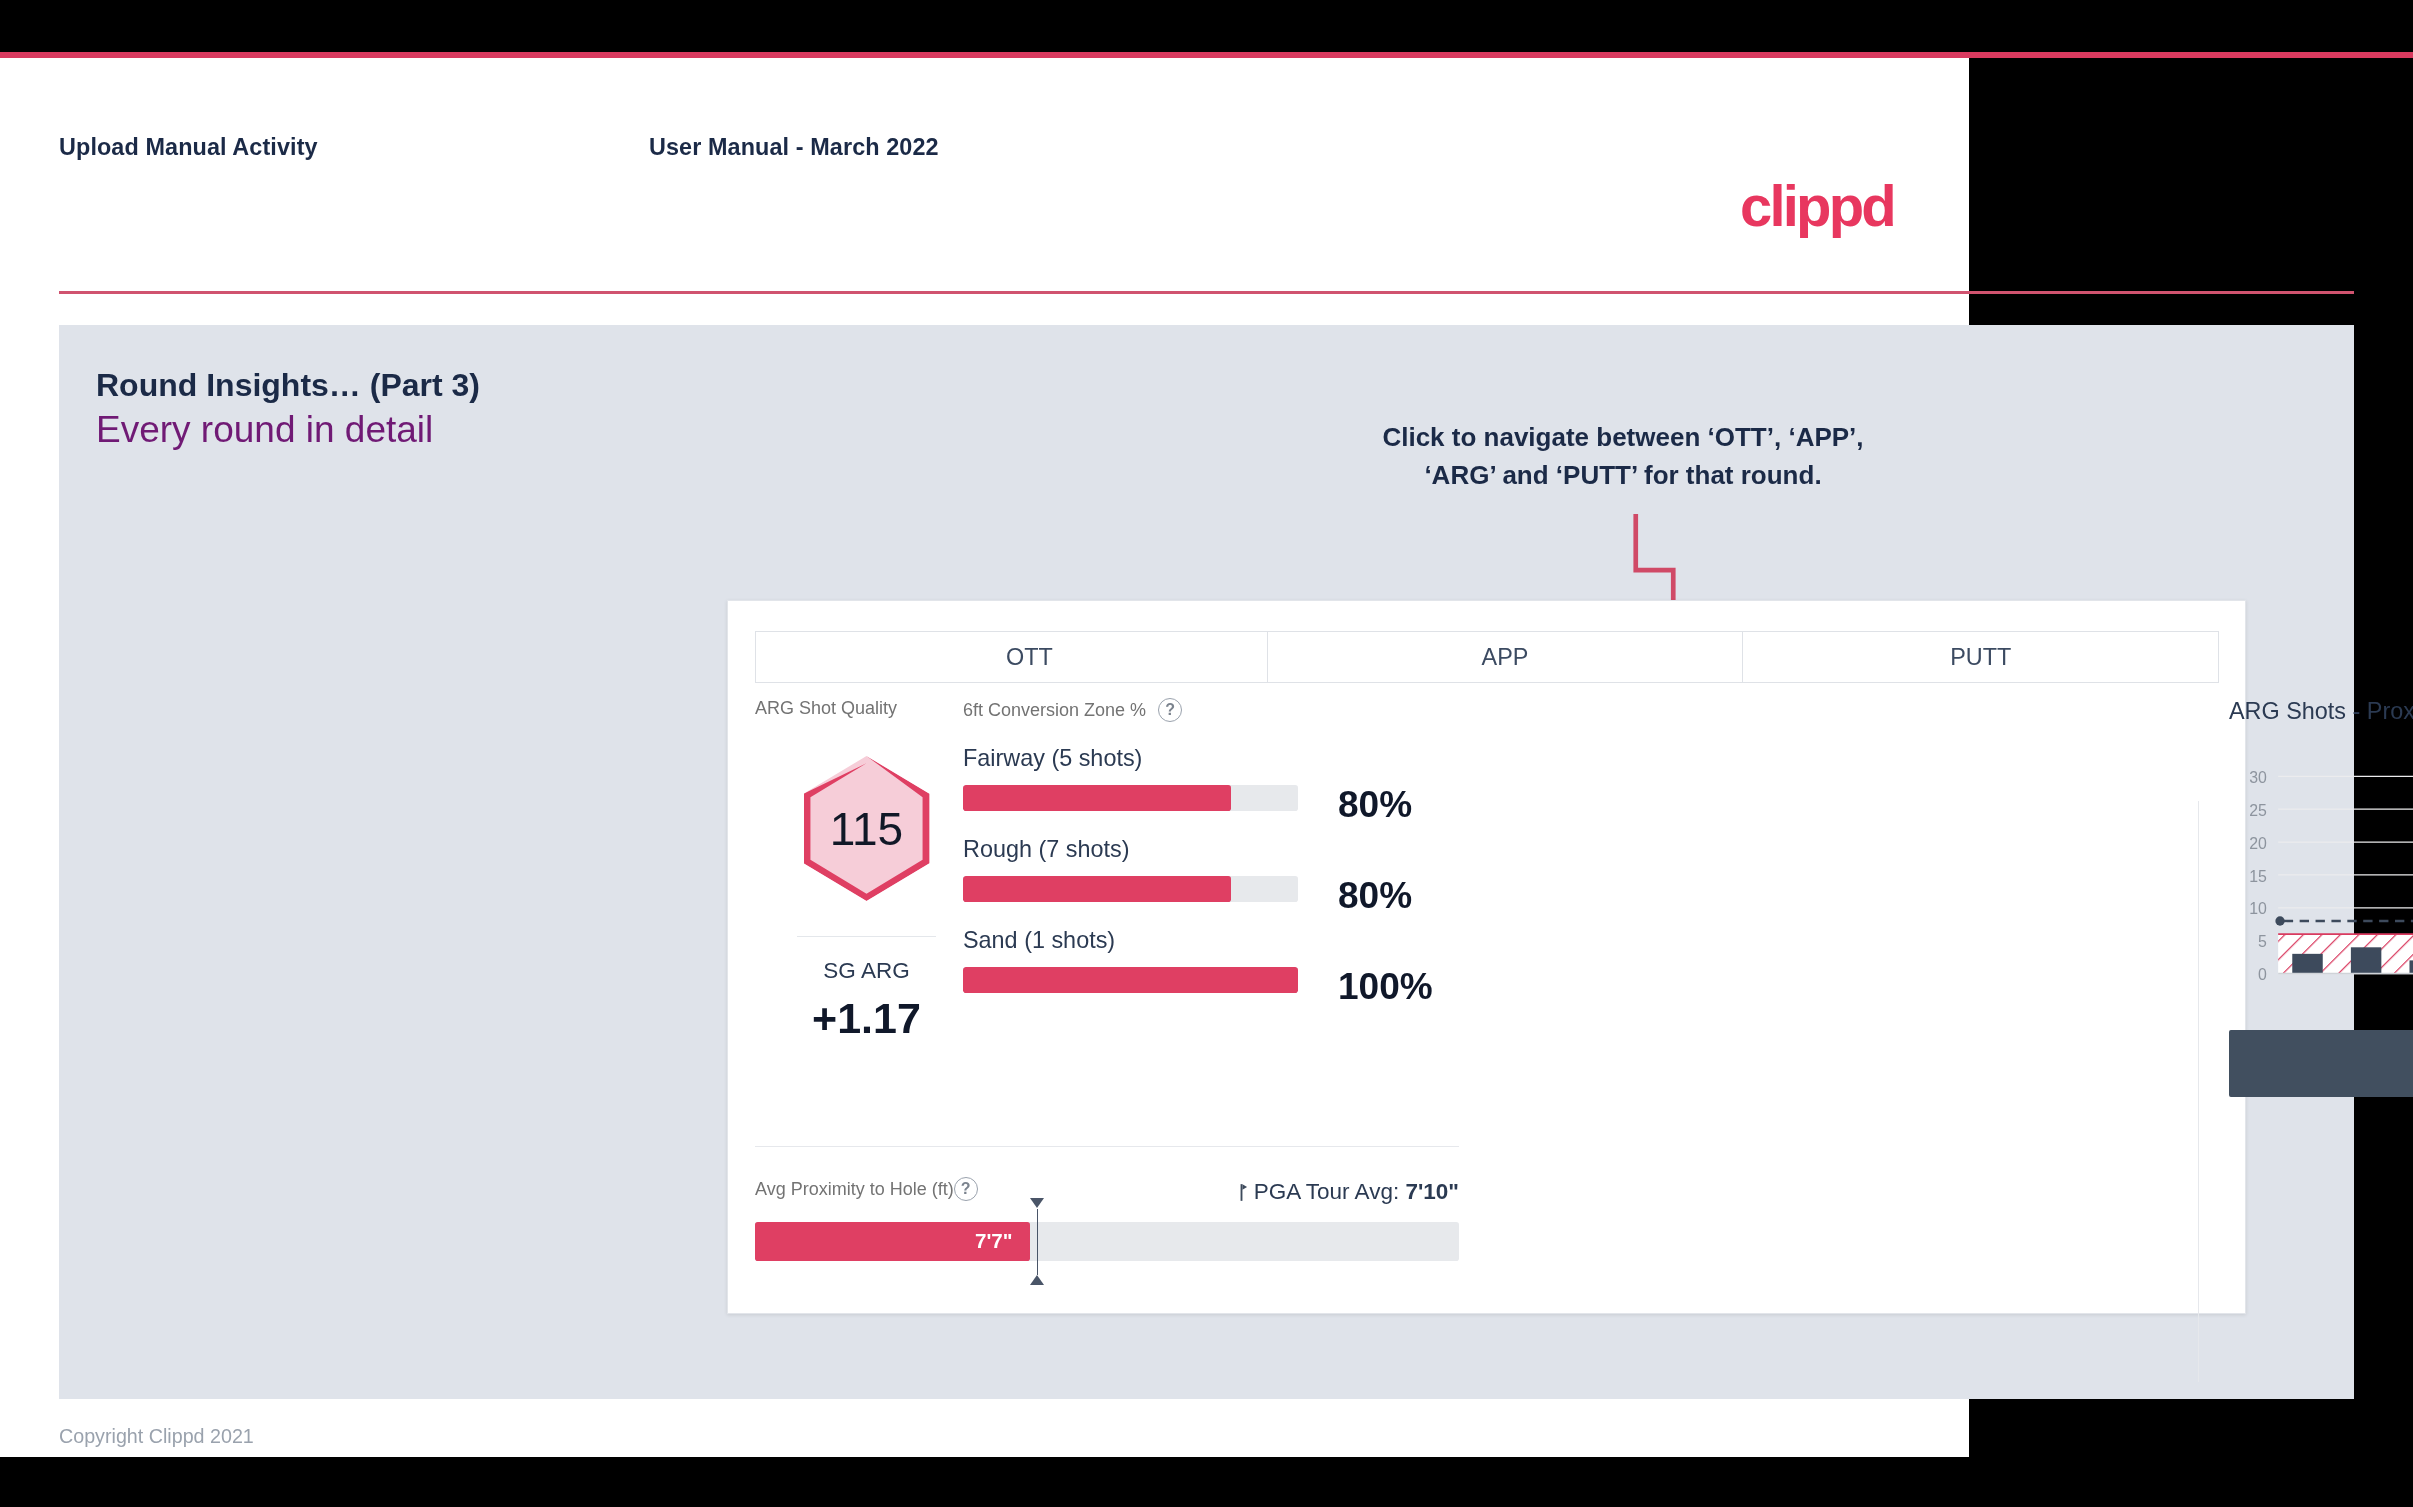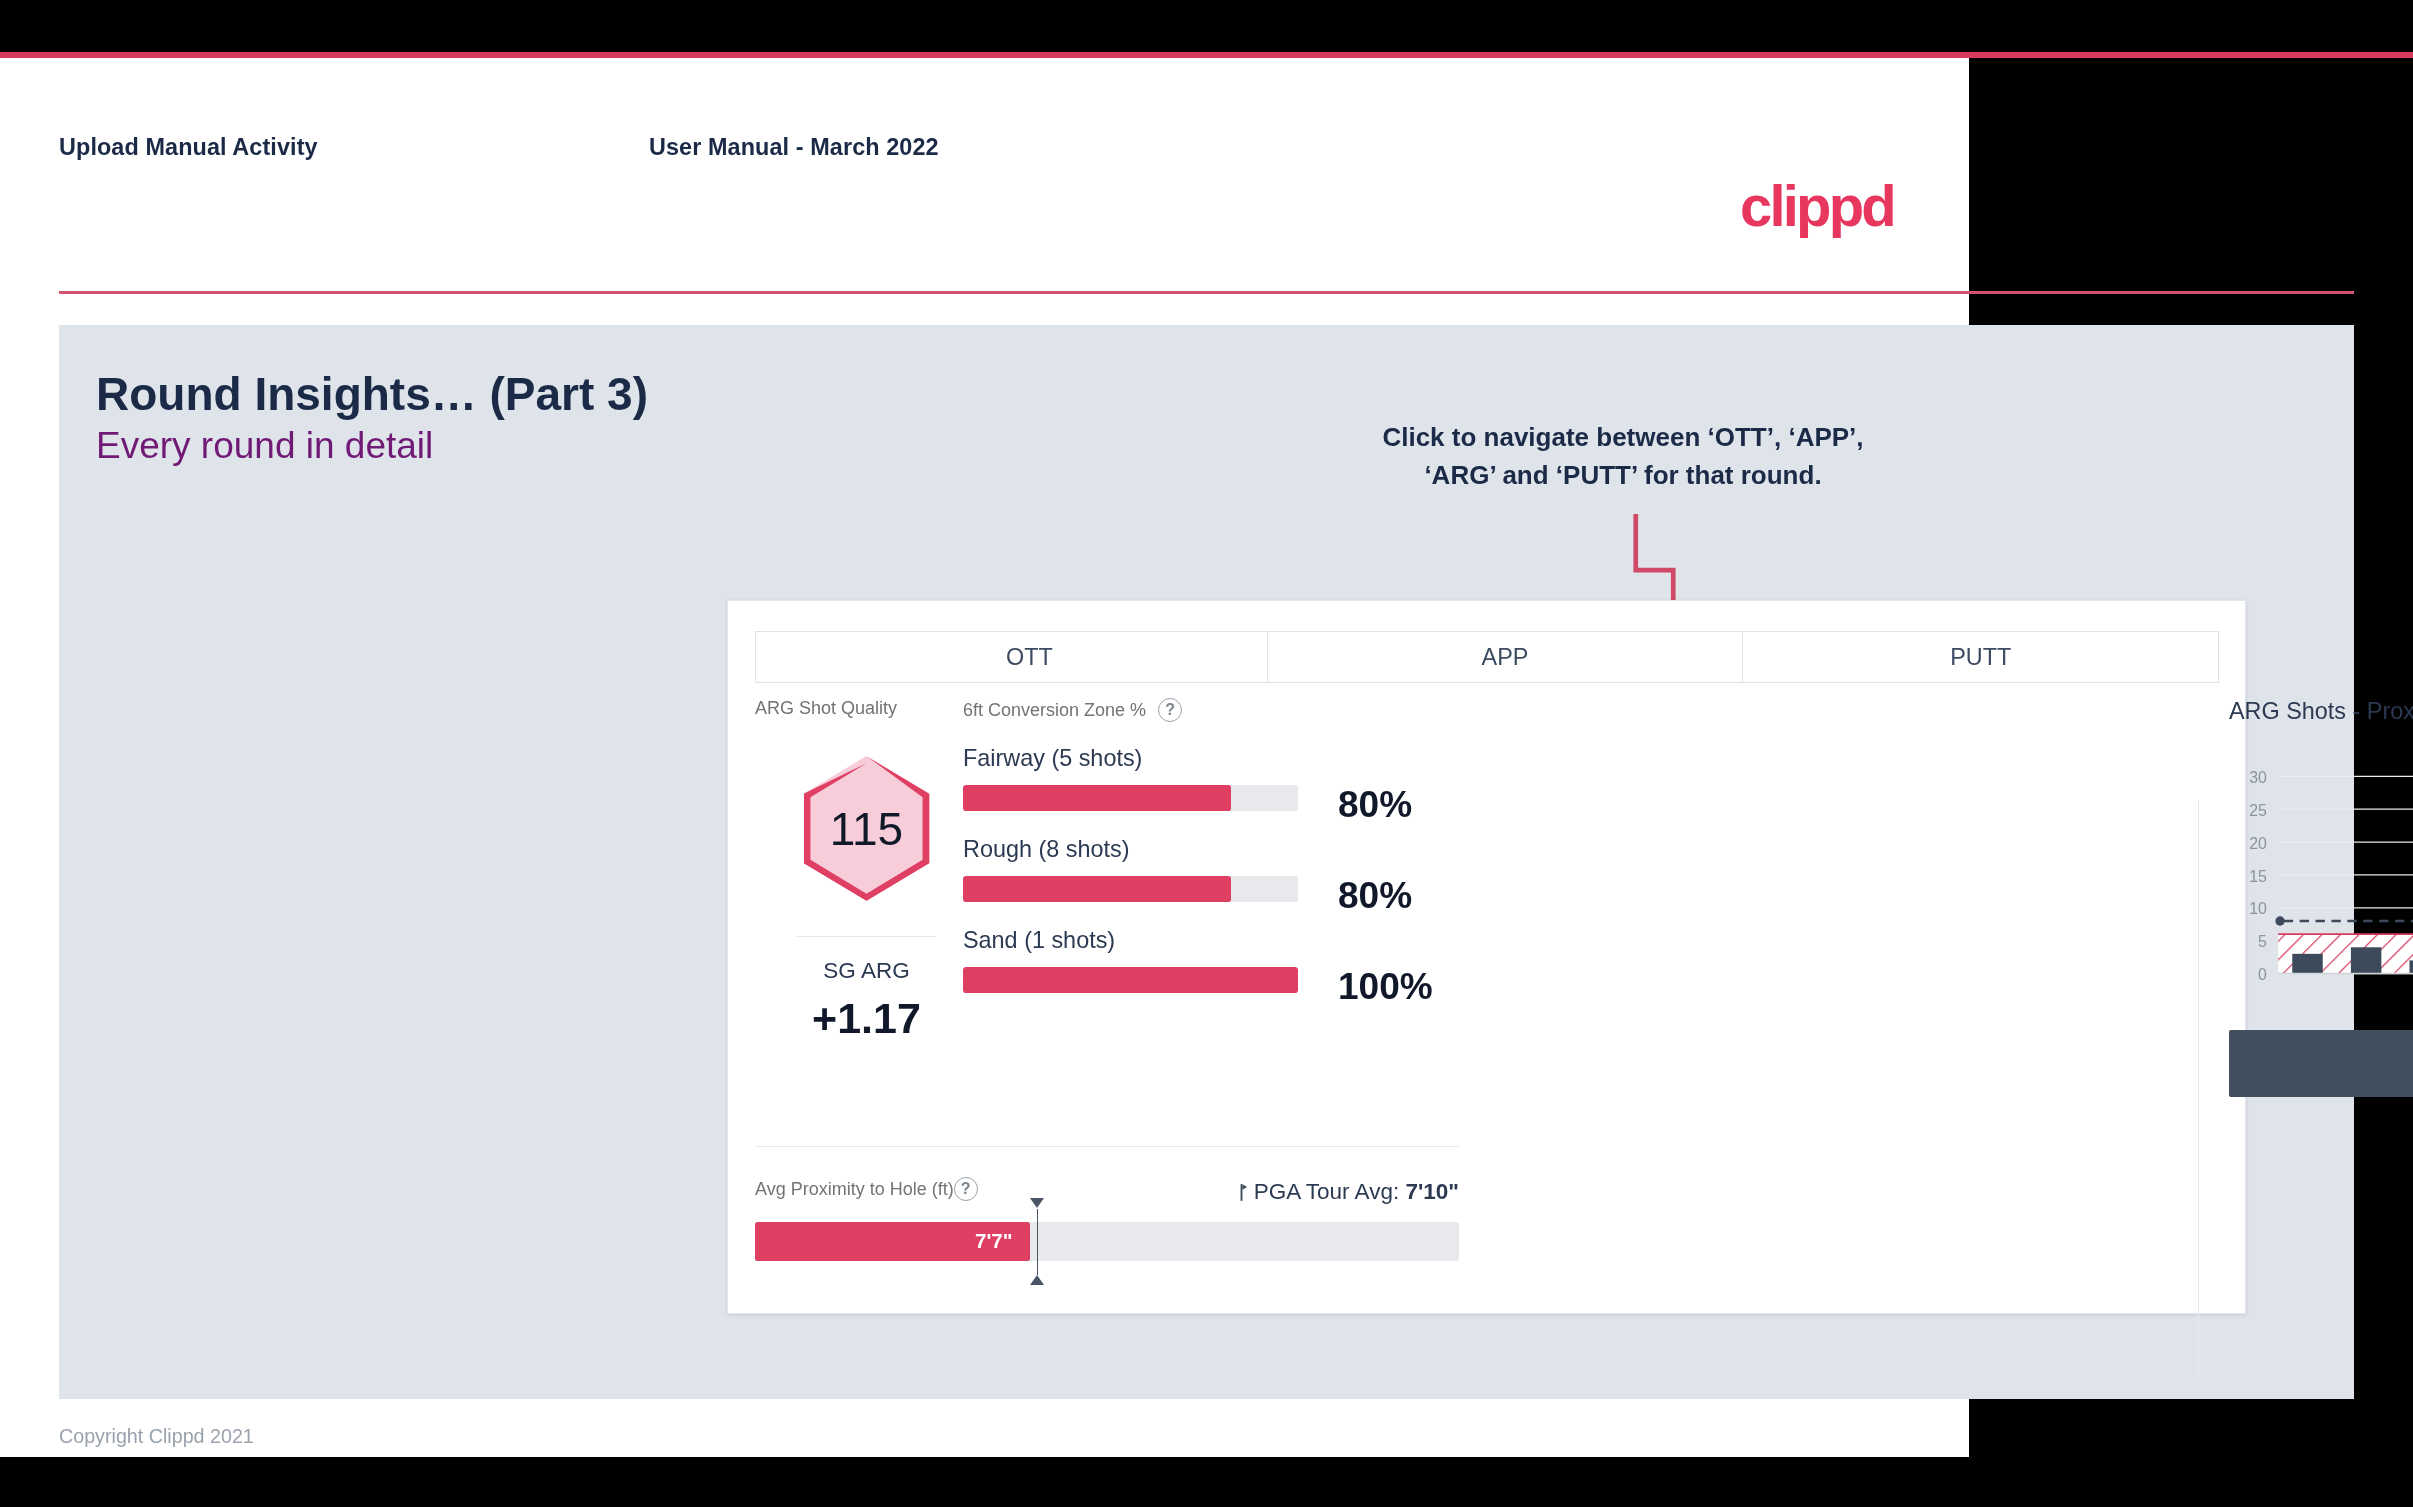--- a/index.html
+++ b/index.html
@@ -44,7 +44,7 @@
 
   .title-block { position: absolute; left: 37px; top: 42px; }
   .title-main {
-    font-size: 46px; font-weight: 700; color: #1b2a47; line-height: 1.18;
+    font-size: 32px; font-weight: 700; color: #1b2a47; line-height: 1.18;
   }
   .title-sub {
     font-size: 37px; font-weight: 400; color: #701a75; line-height: 1.2;

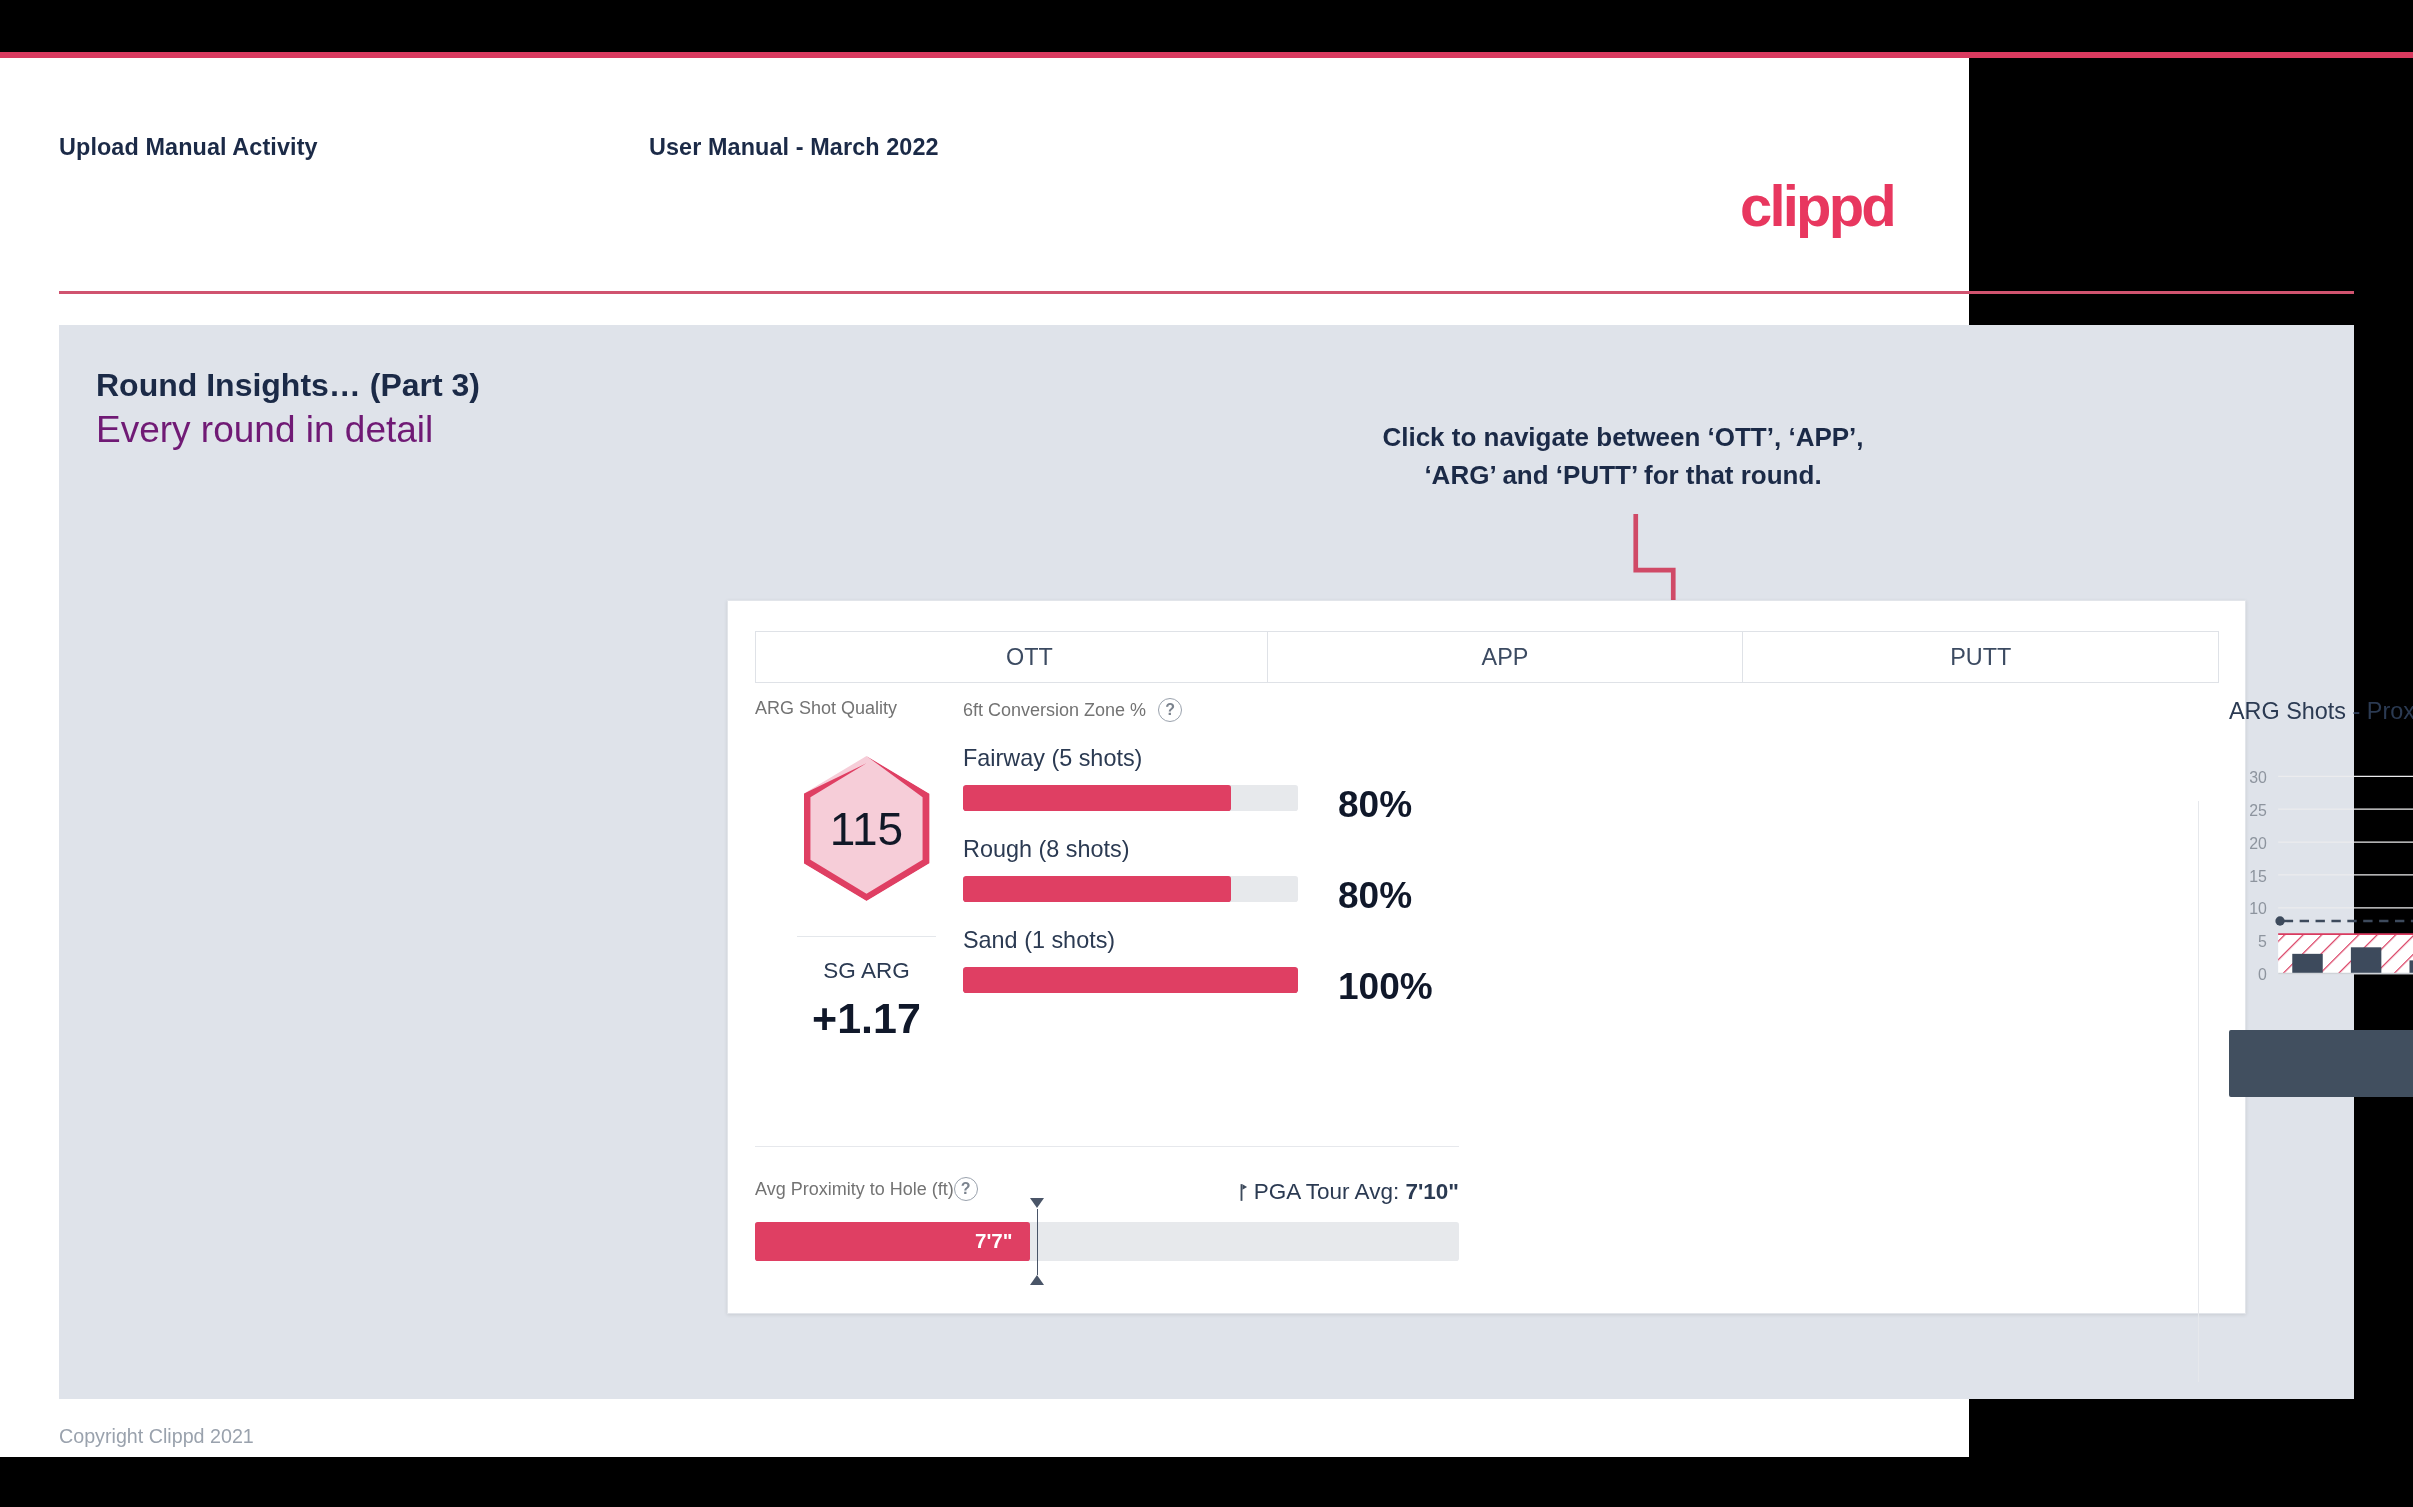--- a/index.html
+++ b/index.html
@@ -250,7 +250,7 @@
               <div class="pct">80%</div>
             </div>
             <div class="conv-row">
-              <div class="conv-name">Rough (8 shots)</div>
+              <div class="conv-name">Rough (7 shots)</div>
               <div class="track">
                 <div class="fill" id="f1" style="width: 80%;"></div>
               </div>

